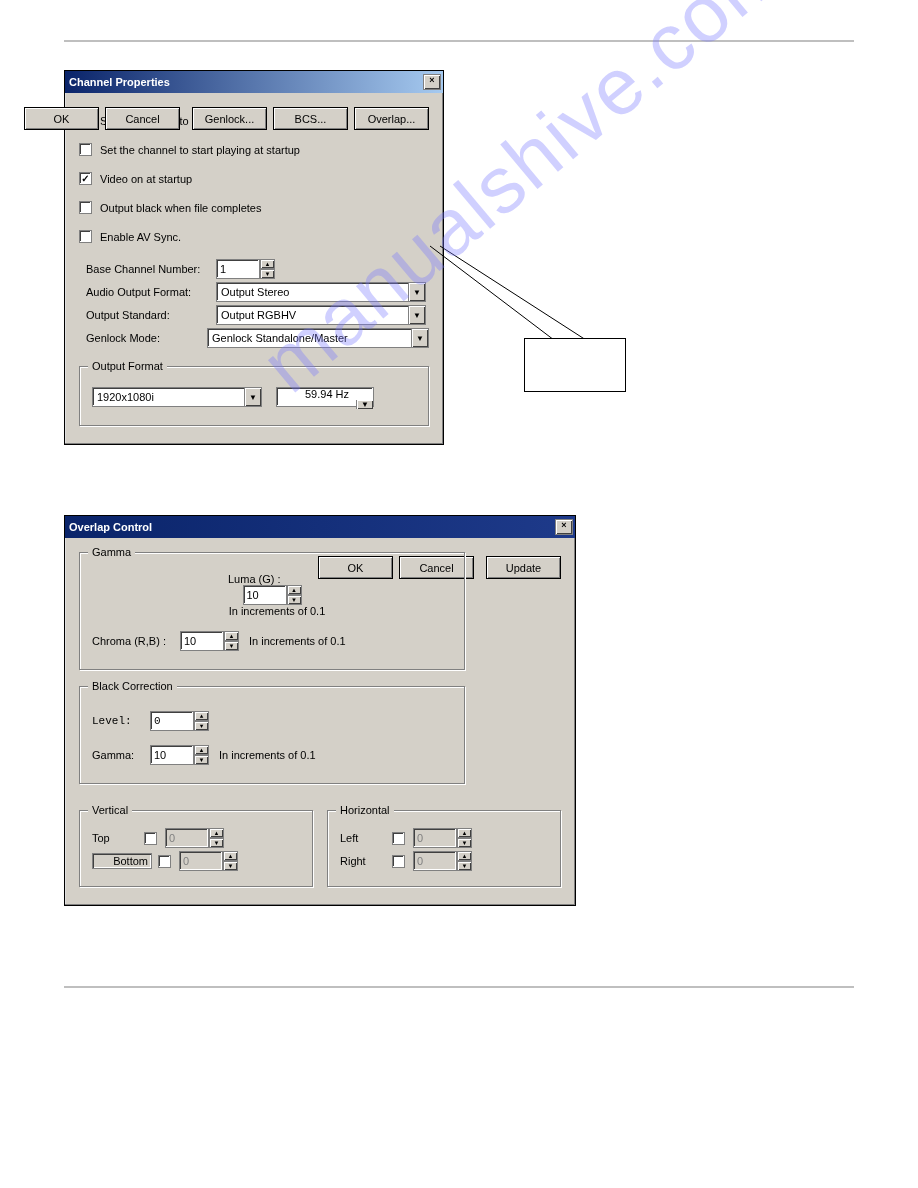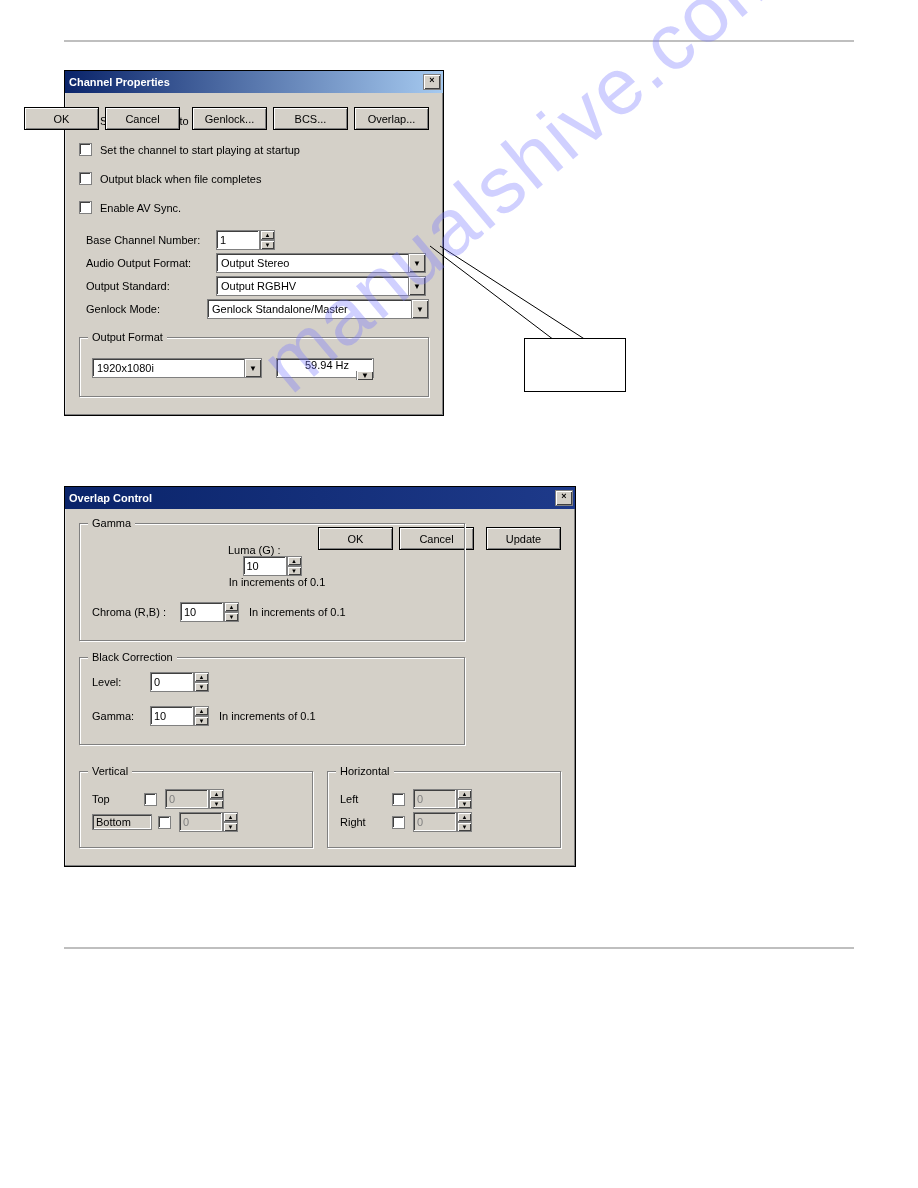--- a/index.html
+++ b/index.html
@@ -251,6 +251,10 @@
         <span>Set the channel to start playing at startup</span>
       </div>
       <div class="checkrow">
+        <div class="checkbox checked"></div>
+        <span>Video on at startup</span>
+      </div>
+      <div class="checkrow">
         <div class="checkbox"></div>
         <span>Output black when file completes</span>
       </div>

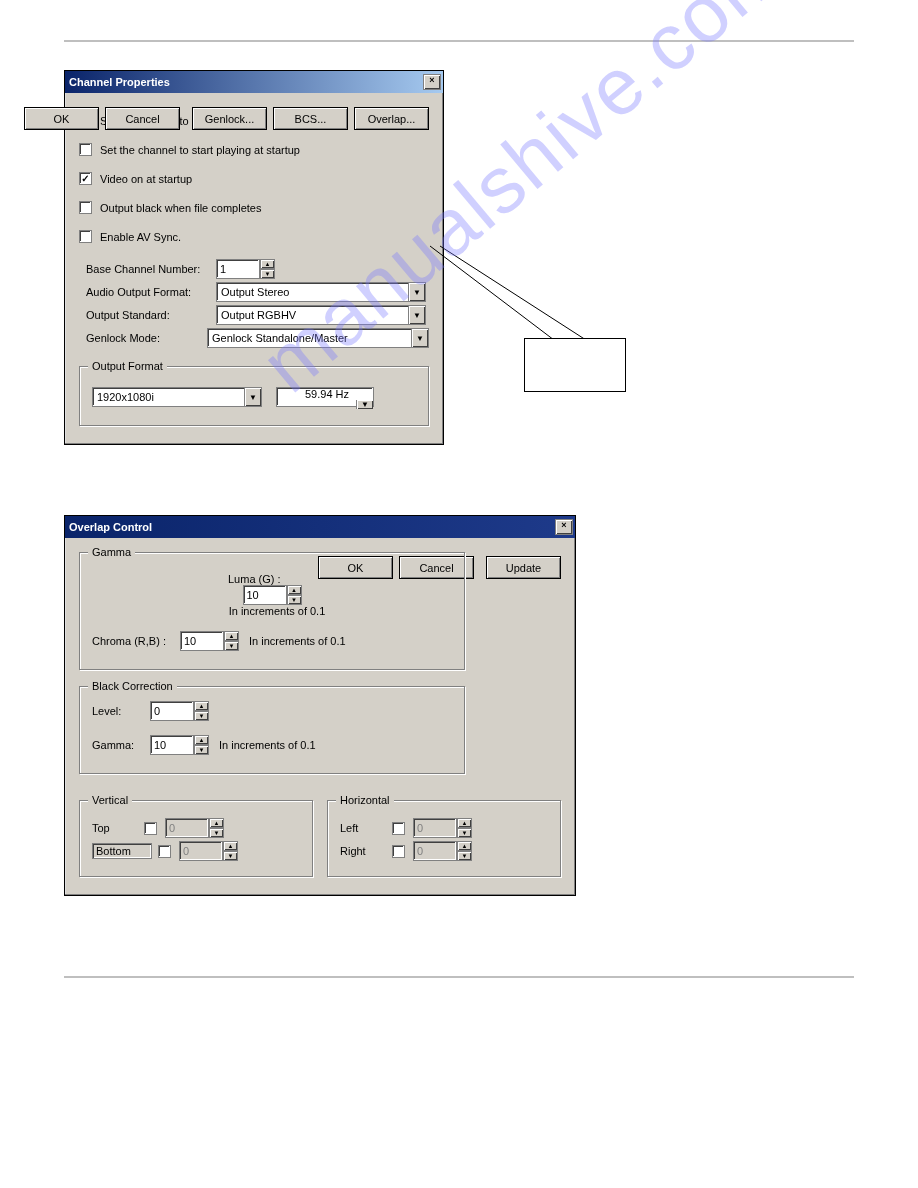--- a/index.html
+++ b/index.html
@@ -362,7 +362,7 @@
 
       <div class="groupbox" style="width:360px; margin-top:16px;">
         <div class="legend">Black Correction</div>
-        <div class="formrow" style="margin:0 0 14px 0;">
+        <div class="formrow" style="margin:10px 0 14px 0;font-family:Liberation Mono, monospace;">
           <span style="width:58px;">Level:</span>
           <div class="spinner">
             <input value="0" style="">

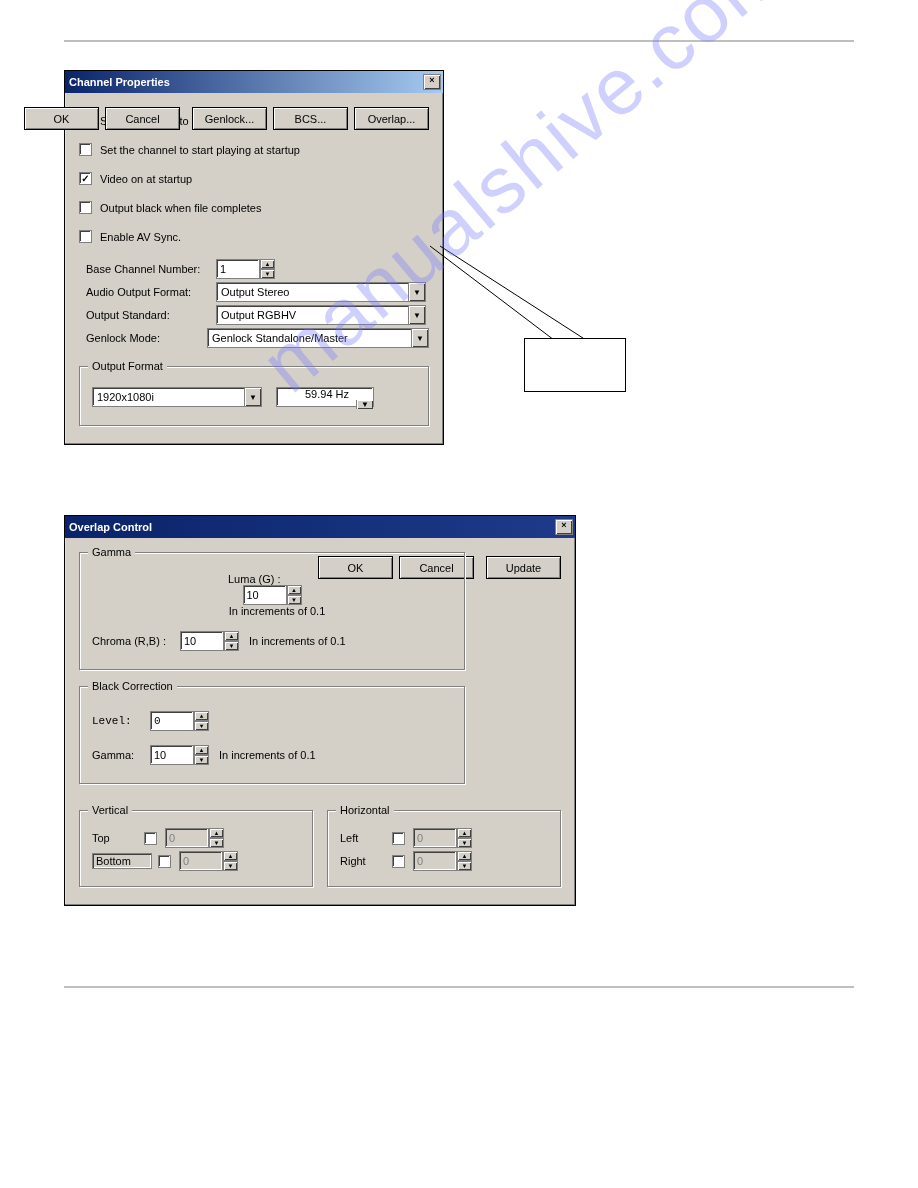--- a/index.html
+++ b/index.html
@@ -218,7 +218,7 @@
   svg.leader { position: absolute; pointer-events: none; }
 
   .btnlabel { min-width: 52px; text-align:left; }
-  .sunken { border:1px solid #808080; box-shadow: inset 1px 1px 0 #404040, inset -1px -1px 0 #ffffff; padding:1px 3px; }
+  .sunken { border:1px solid #808080; box-shadow: inset 1px 1px 0 #404040, inset -1px -1px 0 #ffffff; padding:1px 3px;text-align:right; }
 </style>
 </head>
 <body>

